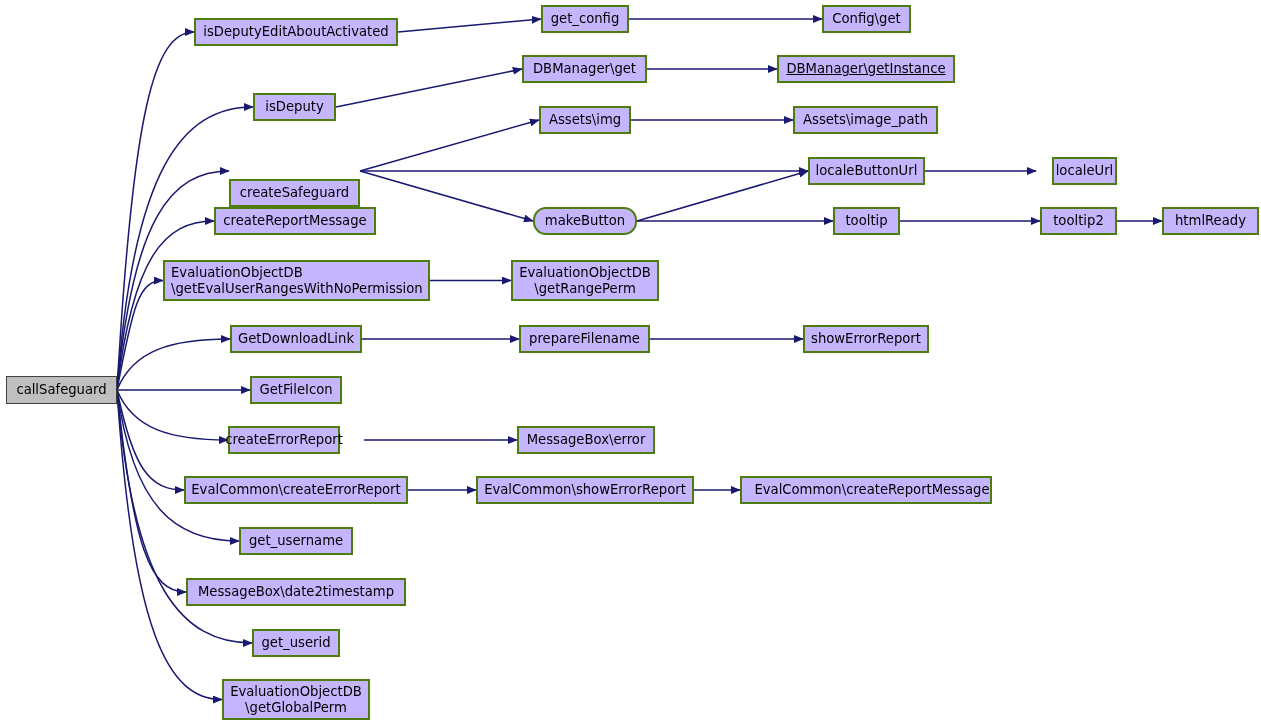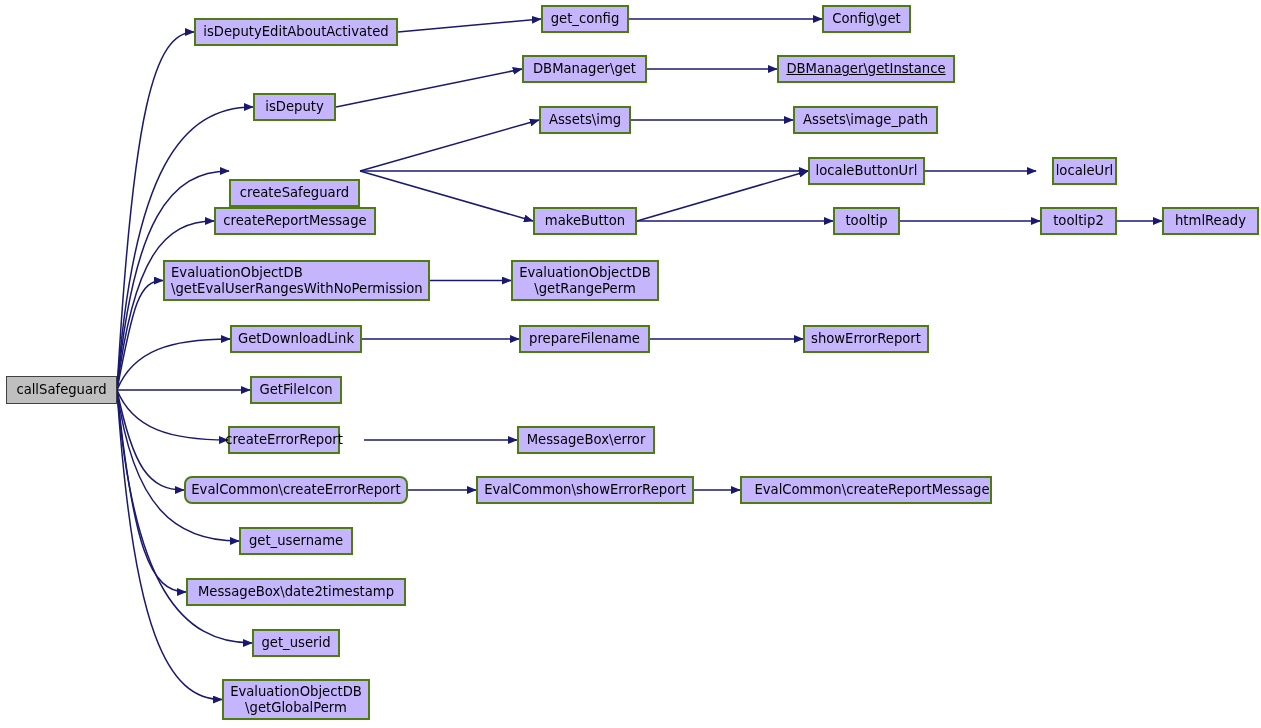--- a/index.html
+++ b/index.html
@@ -80,7 +80,7 @@
       <div class="node" style="left: 541px; top: 5px; width: 88px; height: 28px;">get_config</div>
       <div class="node" style="left: 522px; top: 55px; width: 125px; height: 28px;">DBManager\get</div>
       <div class="node" style="left: 539px; top: 106px; width: 92px; height: 28px;">Assets\img</div>
-      <div class="node" style="left: 533px; top: 207px; width: 104px; height: 28px;">makeButton</div>
+      <div class="node" style="left: 533px; top: 207px; width: 104px; height: 28px; border-radius: 13px;">makeButton</div>
       <div class="node" style="left: 511px; top: 260px; width: 148px; height: 41px;">EvaluationObjectDB
 \getRangePerm</div>
       <div class="node" style="left: 519px; top: 325px; width: 131px; height: 28px;">prepareFilename</div>

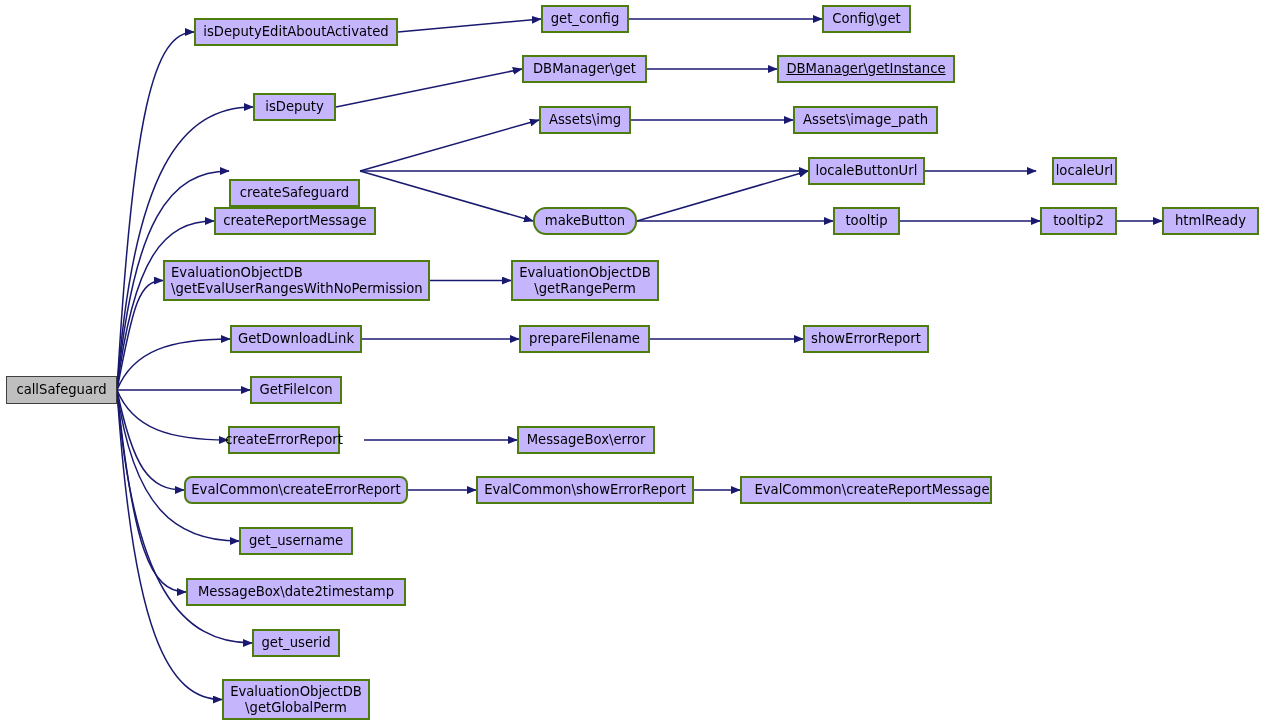--- a/index.html
+++ b/index.html
@@ -71,7 +71,7 @@
       <div class="node" style="left: 230px; top: 325px; width: 132px; height: 28px;">GetDownloadLink</div>
       <div class="node" style="left: 250px; top: 376px; width: 92px; height: 28px;">GetFileIcon</div>
       <div class="node" style="left: 228px; top: 426px; width: 112px; height: 28px;">createErrorReport</div>
-      <div class="node" style="left: 184px; top: 476px; width: 224px; height: 28px; border-radius: 8px;">EvalCommon\createErrorReport</div>
+      <div class="node" style="left: 184px; top: 476px; width: 224px; height: 28px;">EvalCommon\createErrorReport</div>
       <div class="node" style="left: 239px; top: 527px; width: 114px; height: 28px;">get_username</div>
       <div class="node" style="left: 186px; top: 578px; width: 220px; height: 28px;">MessageBox\date2timestamp</div>
       <div class="node" style="left: 252px; top: 629px; width: 88px; height: 28px;">get_userid</div>

